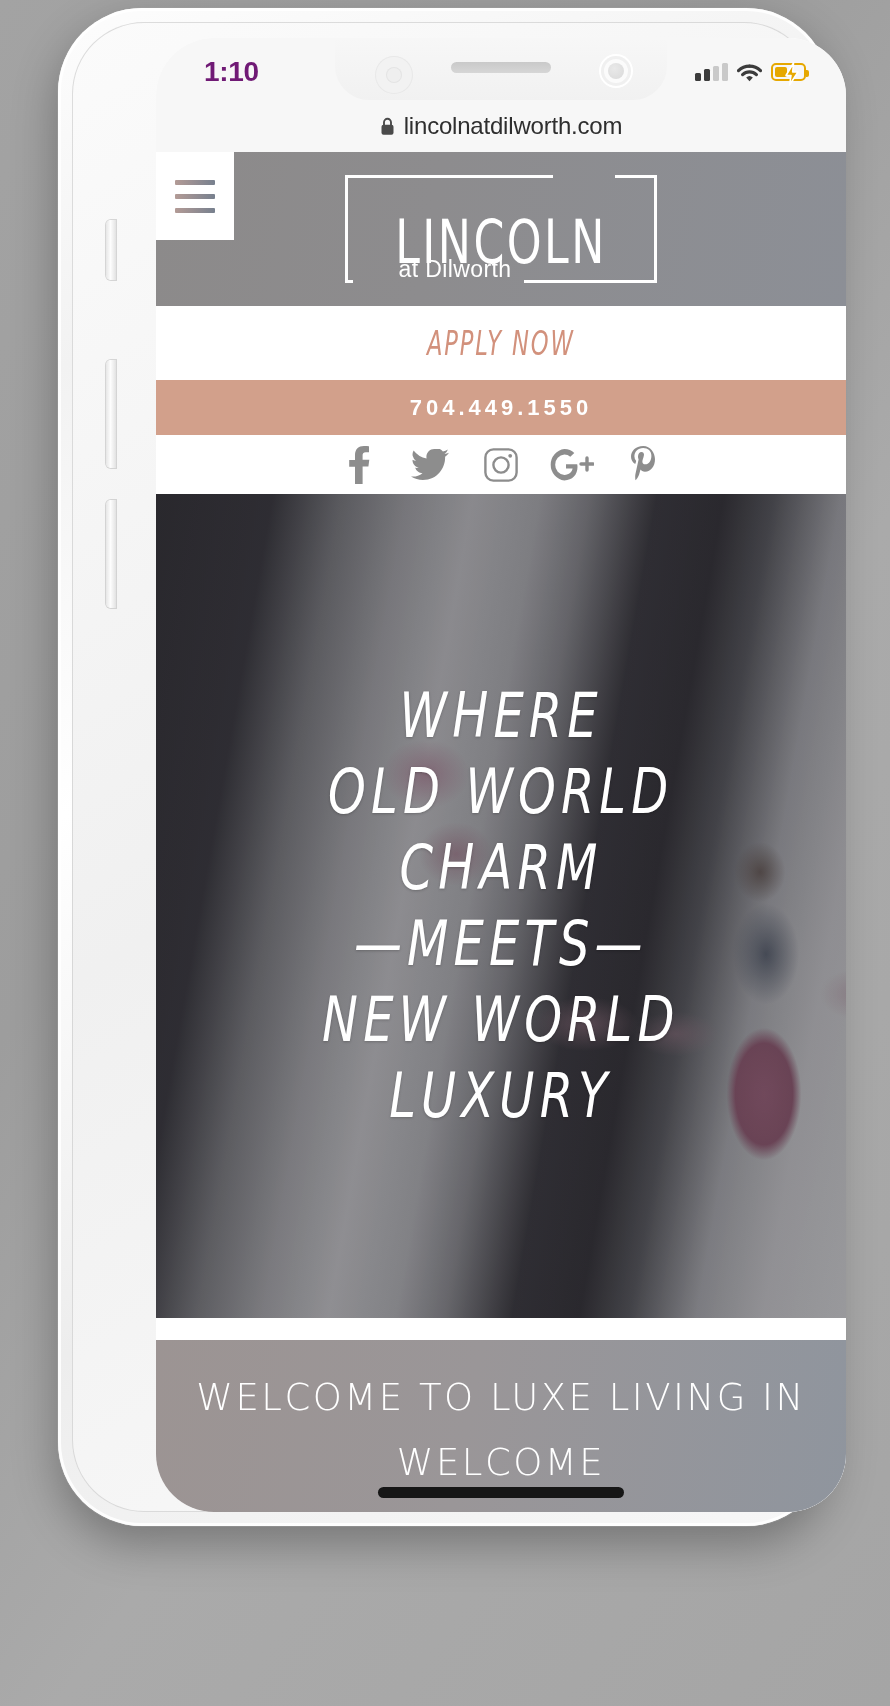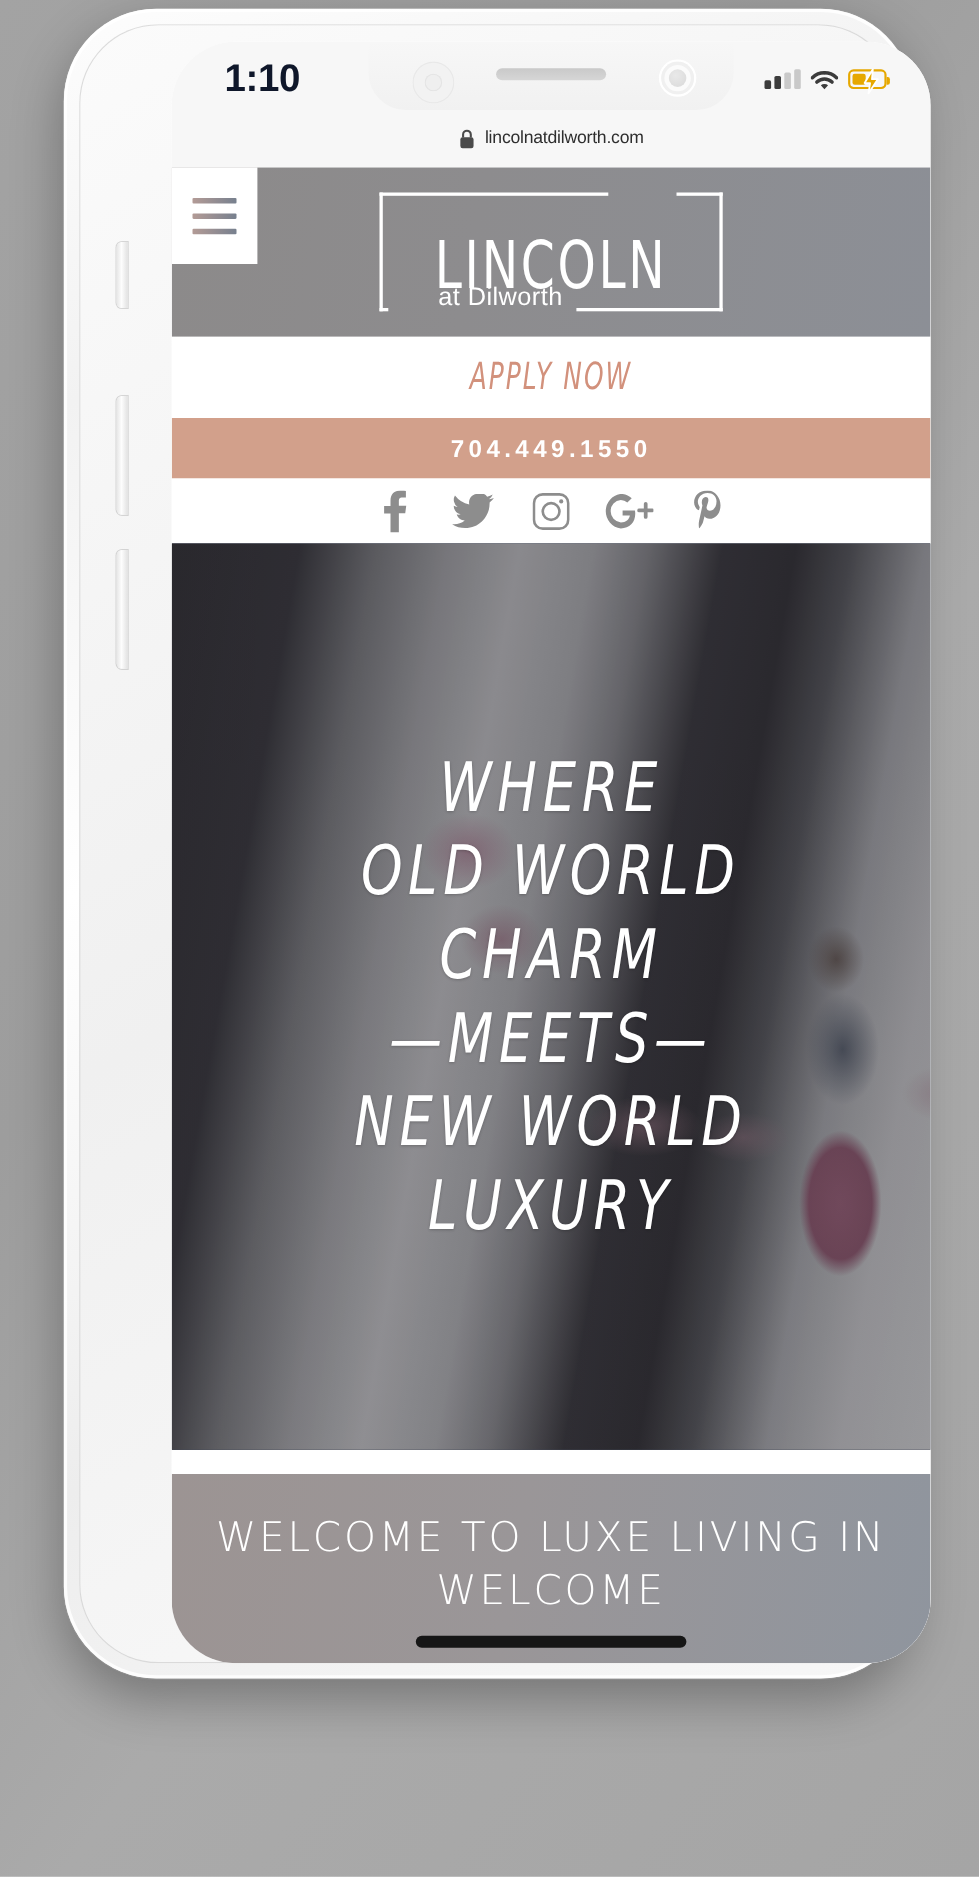--- a/index.html
+++ b/index.html
@@ -128,9 +128,9 @@
     background: #f7f7f7;
   }
   .clock {
-    font-size: 35px;
+    font-size: 28px;
     font-weight: bold;
-    color: #0f172a;
+    color: #701a75;
     letter-spacing: -0.3px;
     margin-top: 6px;
   }

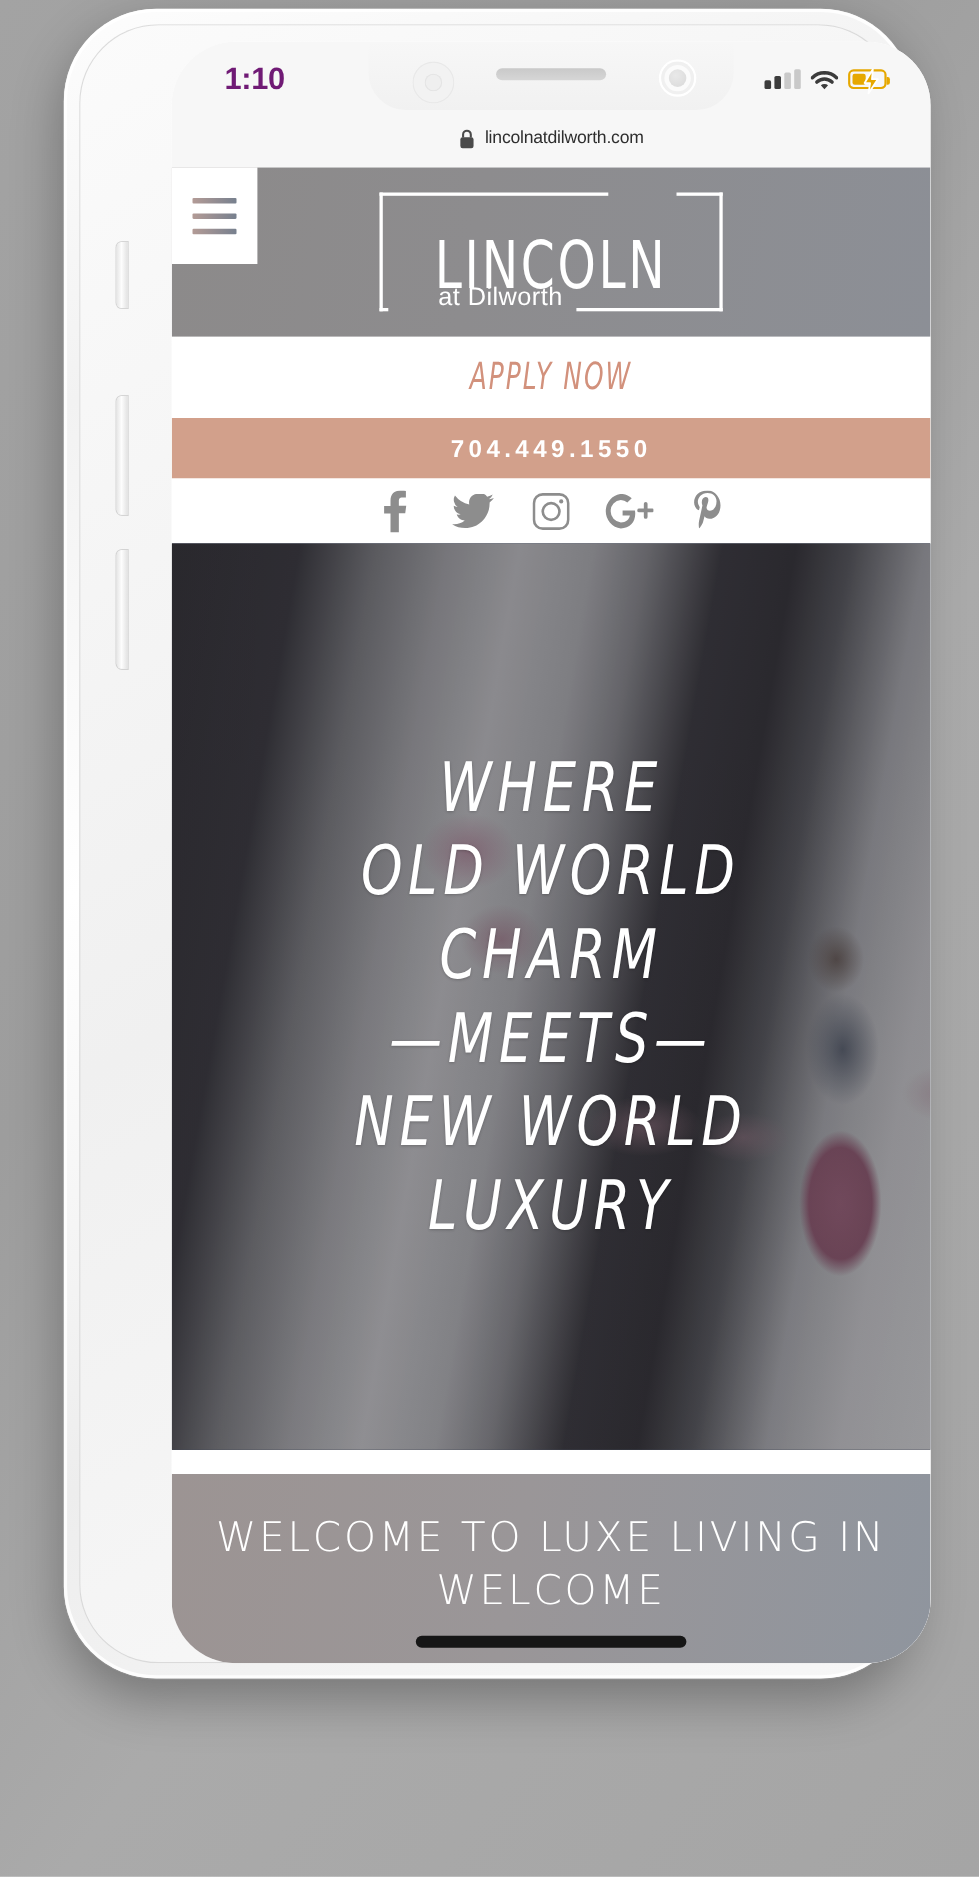--- a/index.html
+++ b/index.html
@@ -182,7 +182,7 @@
   }
   .lock-icon { width: 15px; height: 19px; position: relative; }
   .url-text {
-    font-size: 16px;
+    font-size: 24px;
     color: #2e2e2e;
     letter-spacing: -0.2px;
   }

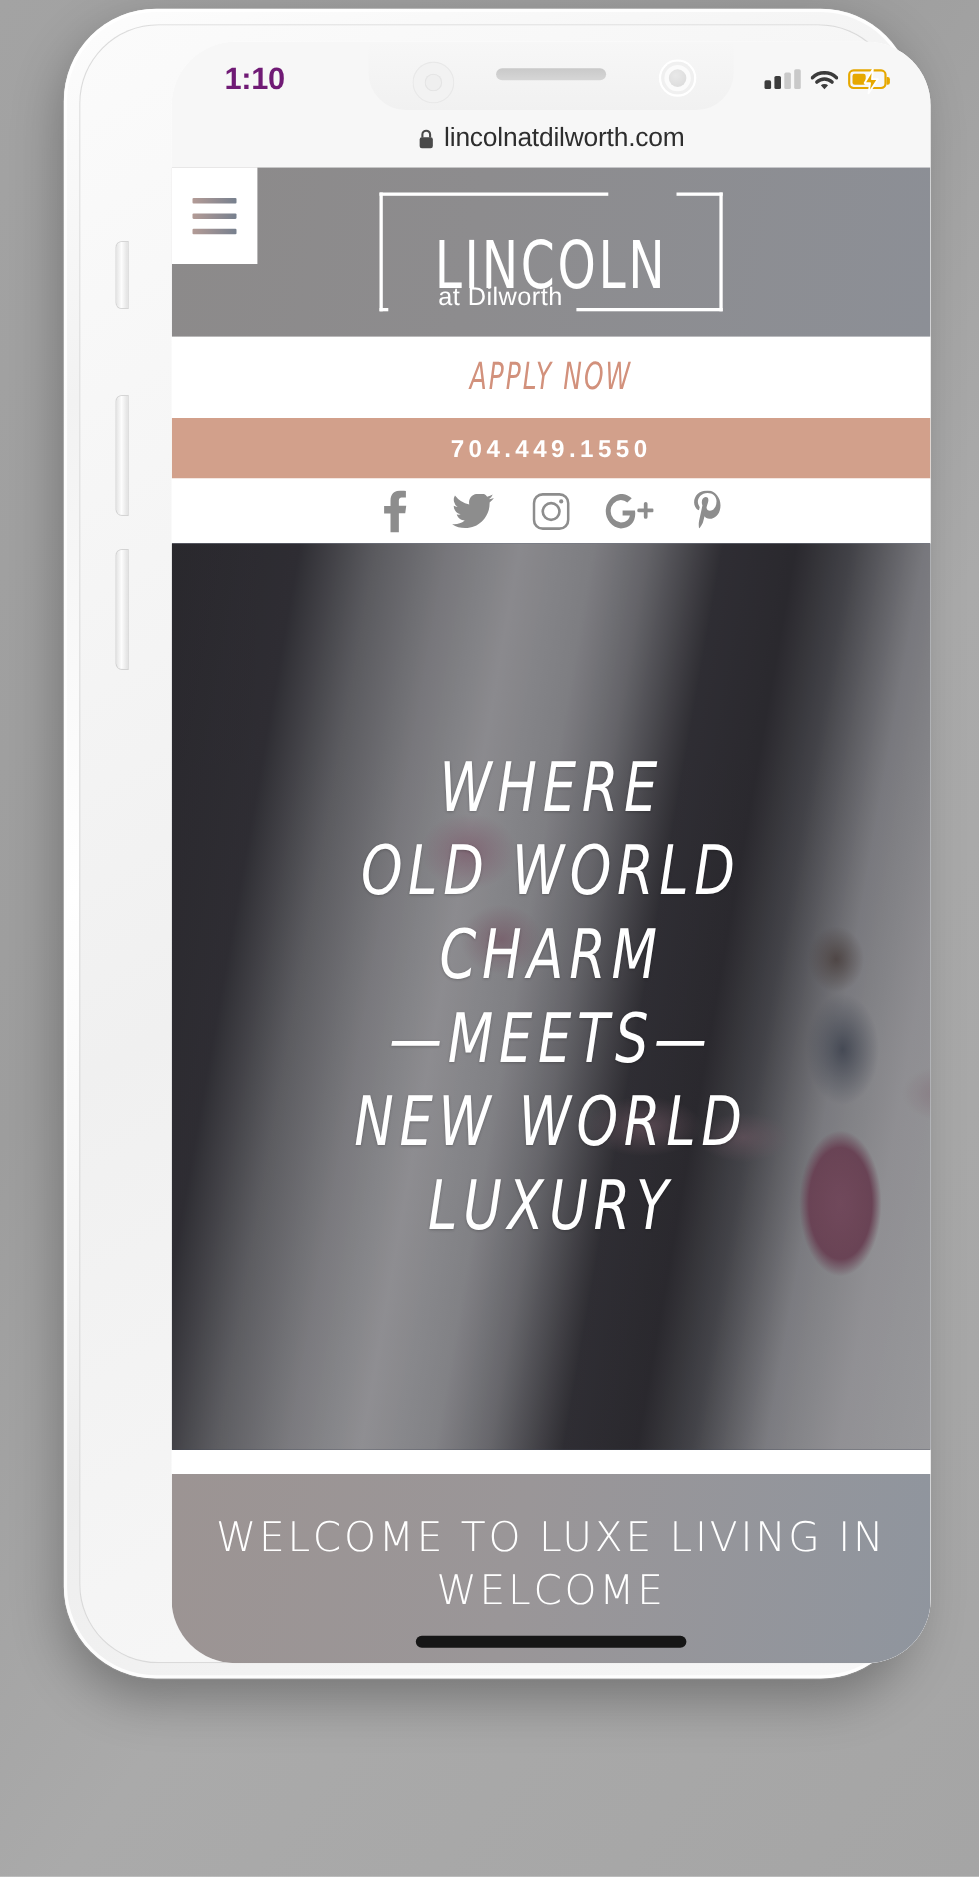--- a/index.html
+++ b/index.html
@@ -388,7 +388,7 @@
     align-items: center;
     justify-content: flex-start;
     padding-top: 36px;
-    gap: 5px;
+    gap: 22px;
   }
   .welcome-line {
     color: #ffffff;

